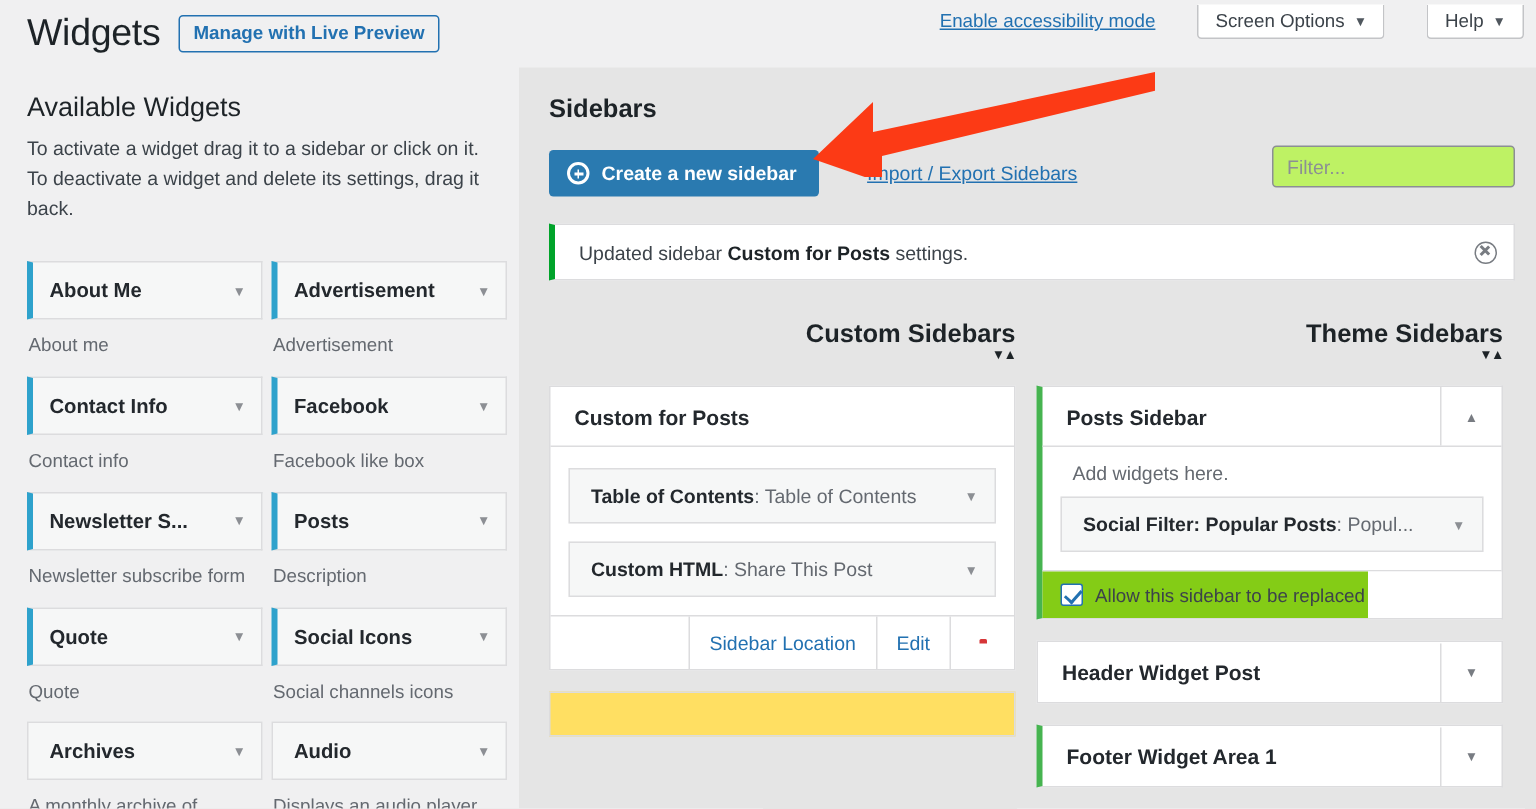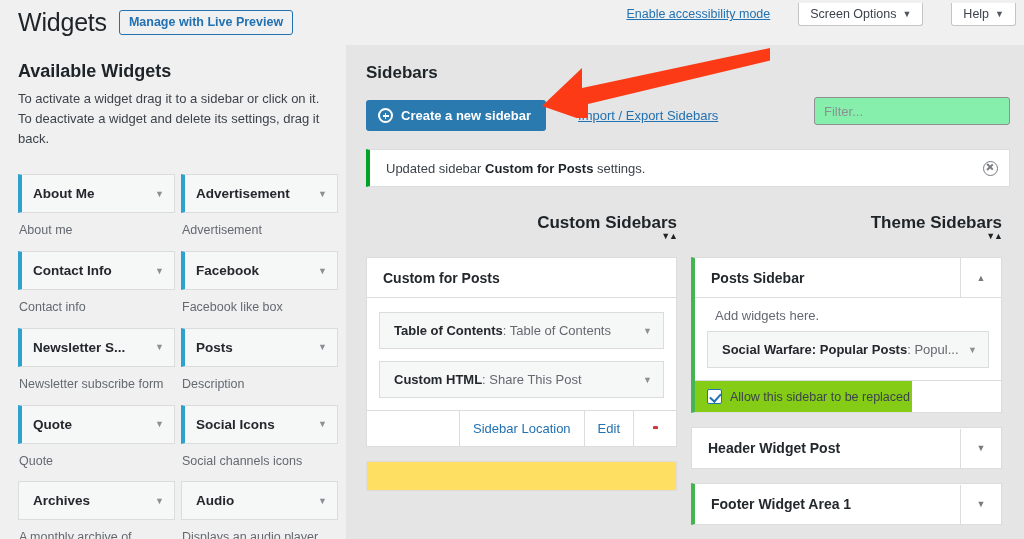--- a/index.html
+++ b/index.html
@@ -34,7 +34,7 @@
     border:1px solid #2271b1; border-radius:3px; padding:4px 9px;
     background:transparent; cursor:pointer; line-height:1.2;
   }
-  .avail-h { font-size:18px; font-weight:bold; margin-top:24px; color:#1d2327; }
+  .avail-h { font-size:18px; font-weight:normal; margin-top:24px; color:#1d2327; }
   .avail-desc { font-size:13px; color:#3c434a; line-height:1.55; margin-top:7px; width:305px; }
 
   .wgrid { margin-top:14px; display:grid; grid-template-columns:157px 157px; column-gap:6px; }

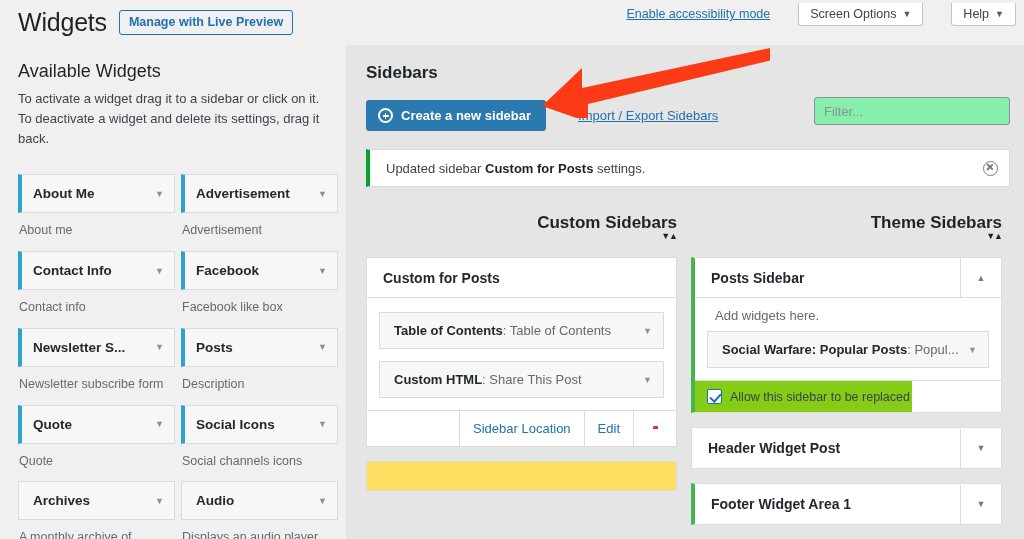--- a/index.html
+++ b/index.html
@@ -75,8 +75,8 @@
     text-decoration:underline; cursor:pointer;
   }
   .filter-in {
-    position:absolute; right:0; top:-3px; width:196px; height:28px;
-    border:1px solid #8c8f94; border-radius:3px; background:#86efac;
+    position:absolute; right:0; top:-3px; width:162px; height:28px;
+    border:1px solid #8c8f94; border-radius:3px; background:#bef264;
     padding:0 9px; font-size:13px; color:#2c3338; font-family:"Liberation Sans", sans-serif;
   }
   .filter-in::placeholder { color:#8c8f94; }

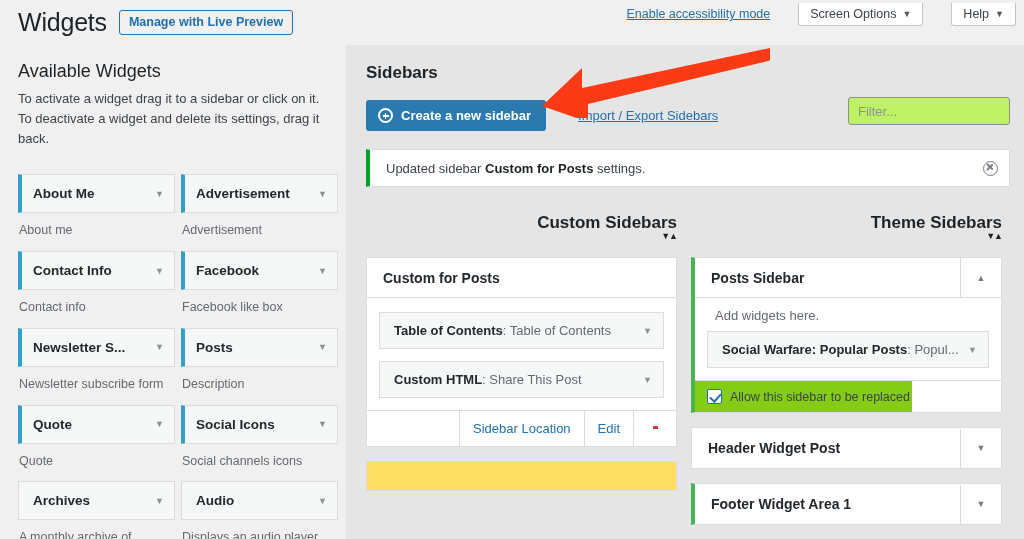--- a/index.html
+++ b/index.html
@@ -347,7 +347,7 @@
           <div class="hint">Add widgets here.</div>
           <div class="panel-body" style="padding-top:4px;">
             <div class="wrow">
-              <span><b>Social Warfare: Popular Posts</b><span class="sub">: Popul...</span></span>
+              <span><b>Social Filter: Popular Posts</b><span class="sub">: Popul...</span></span>
               <span class="caret">▼</span>
             </div>
           </div>

